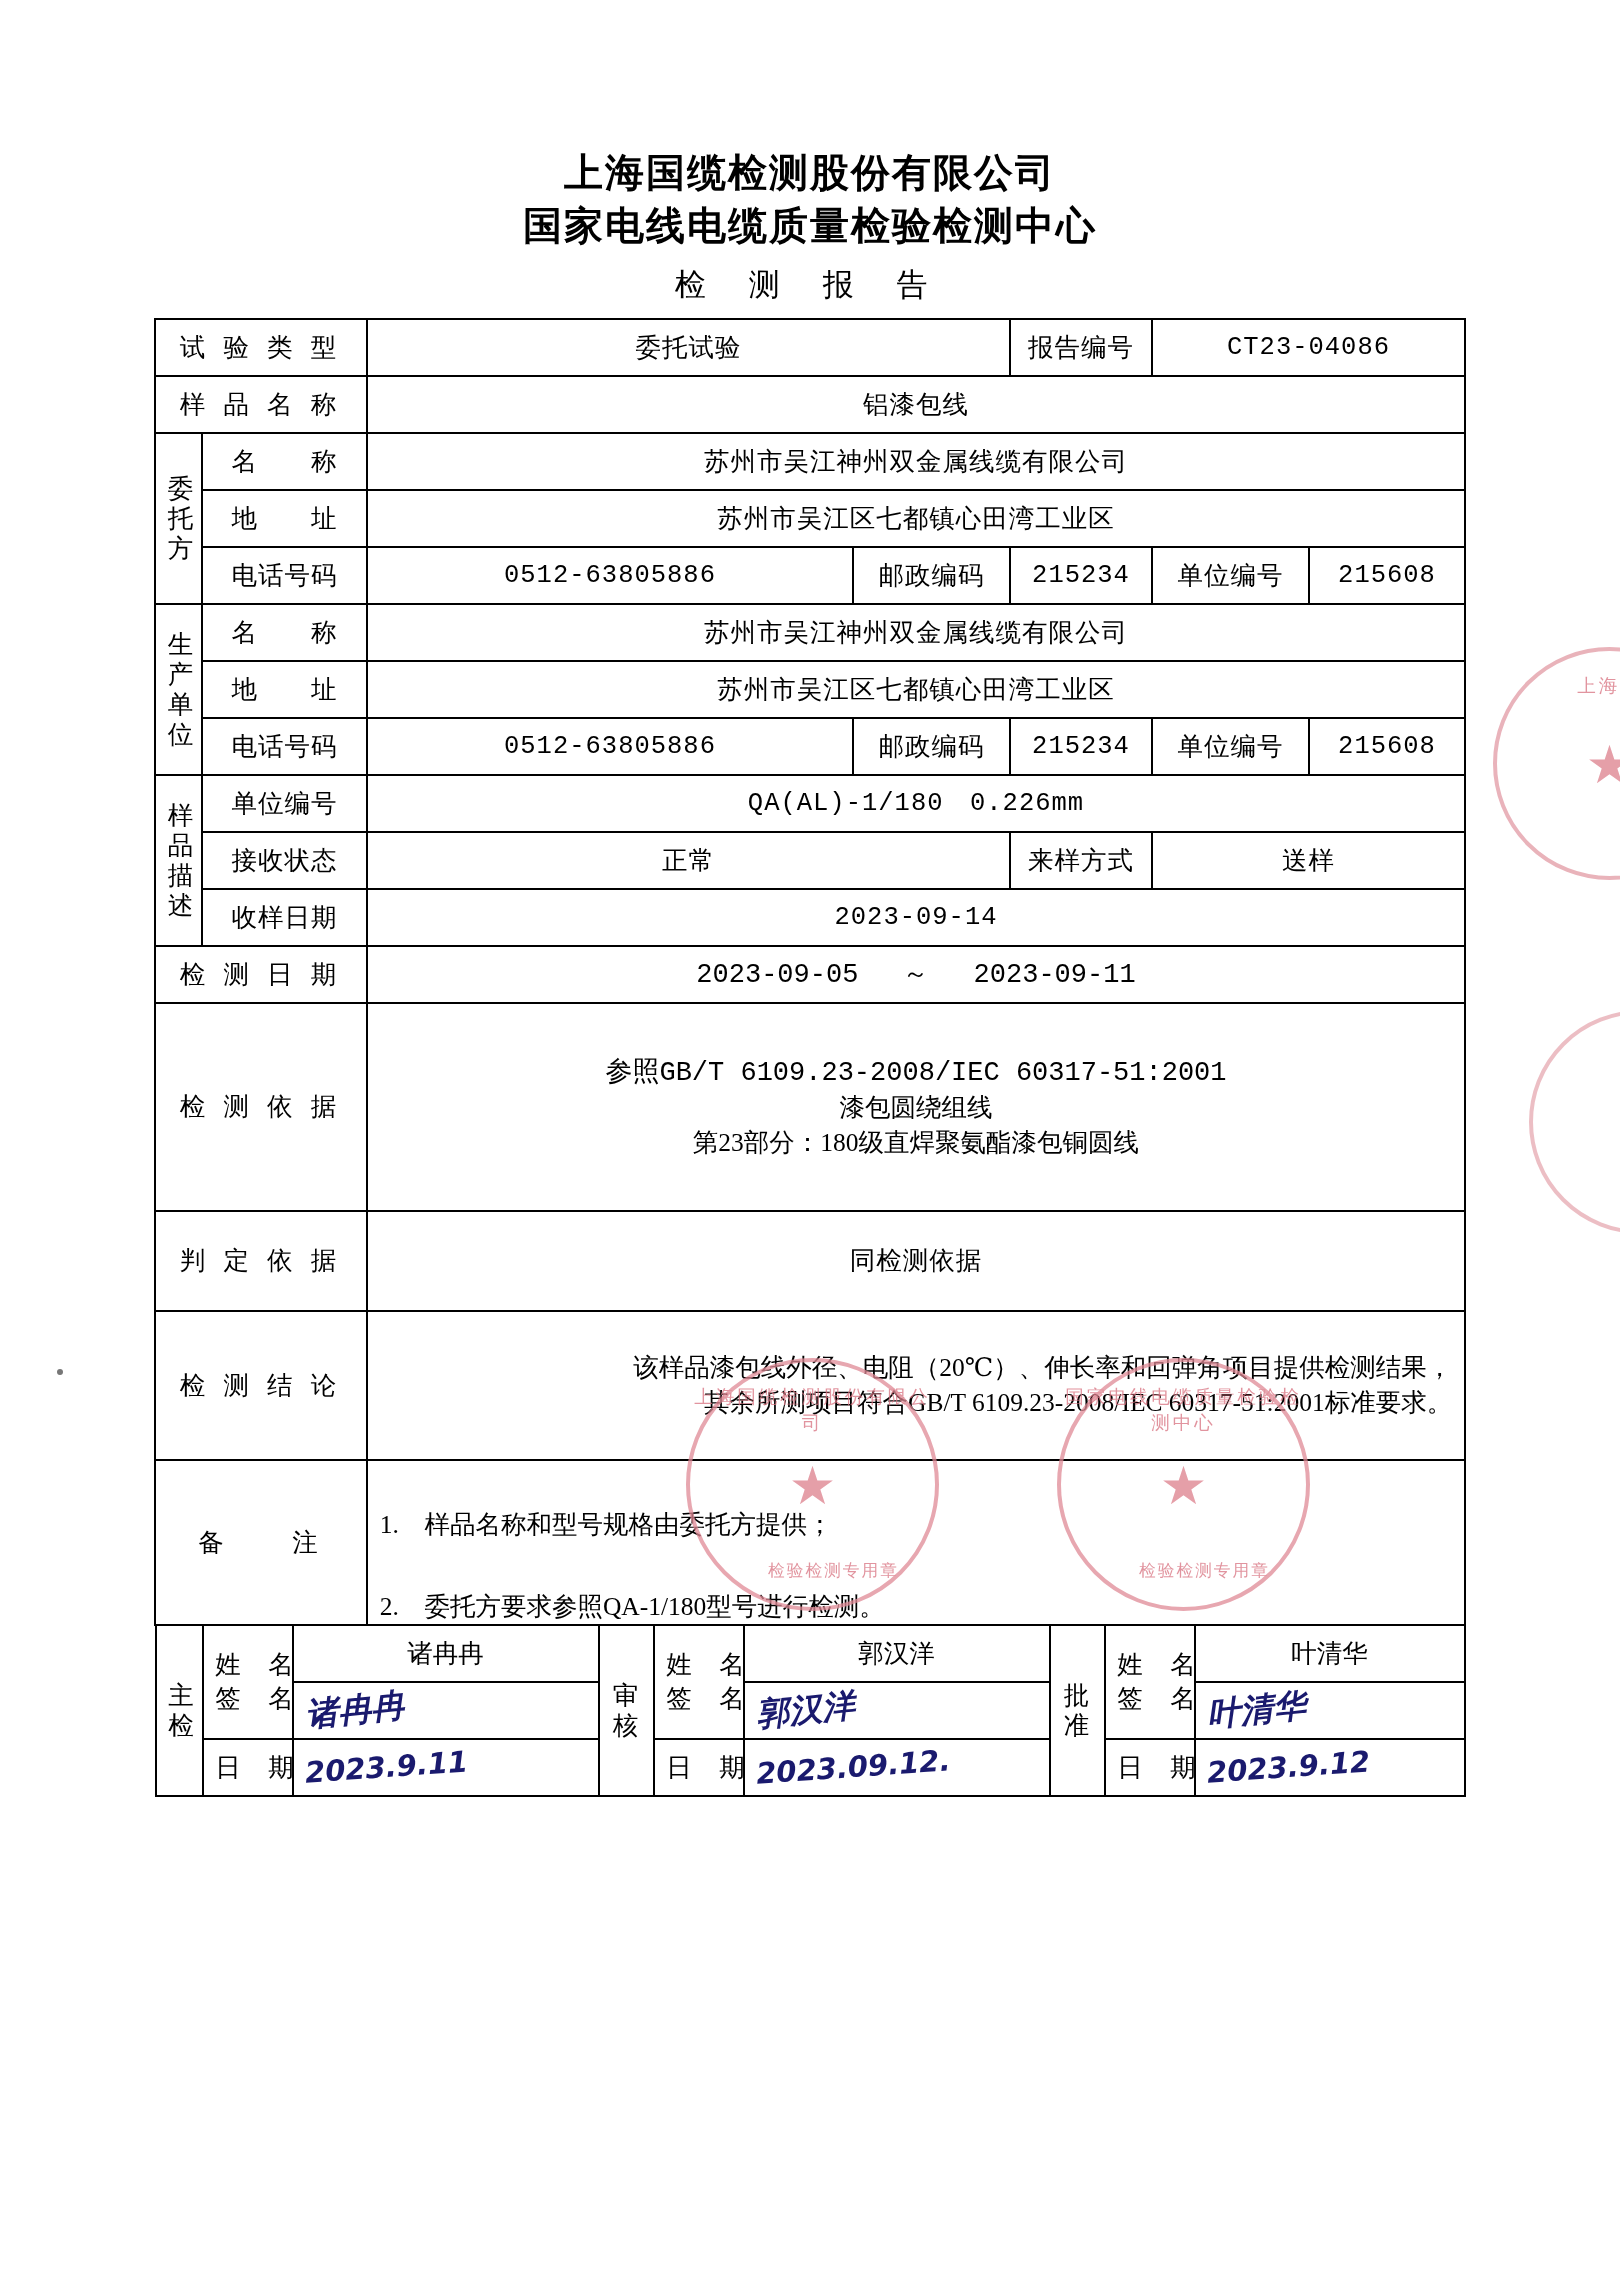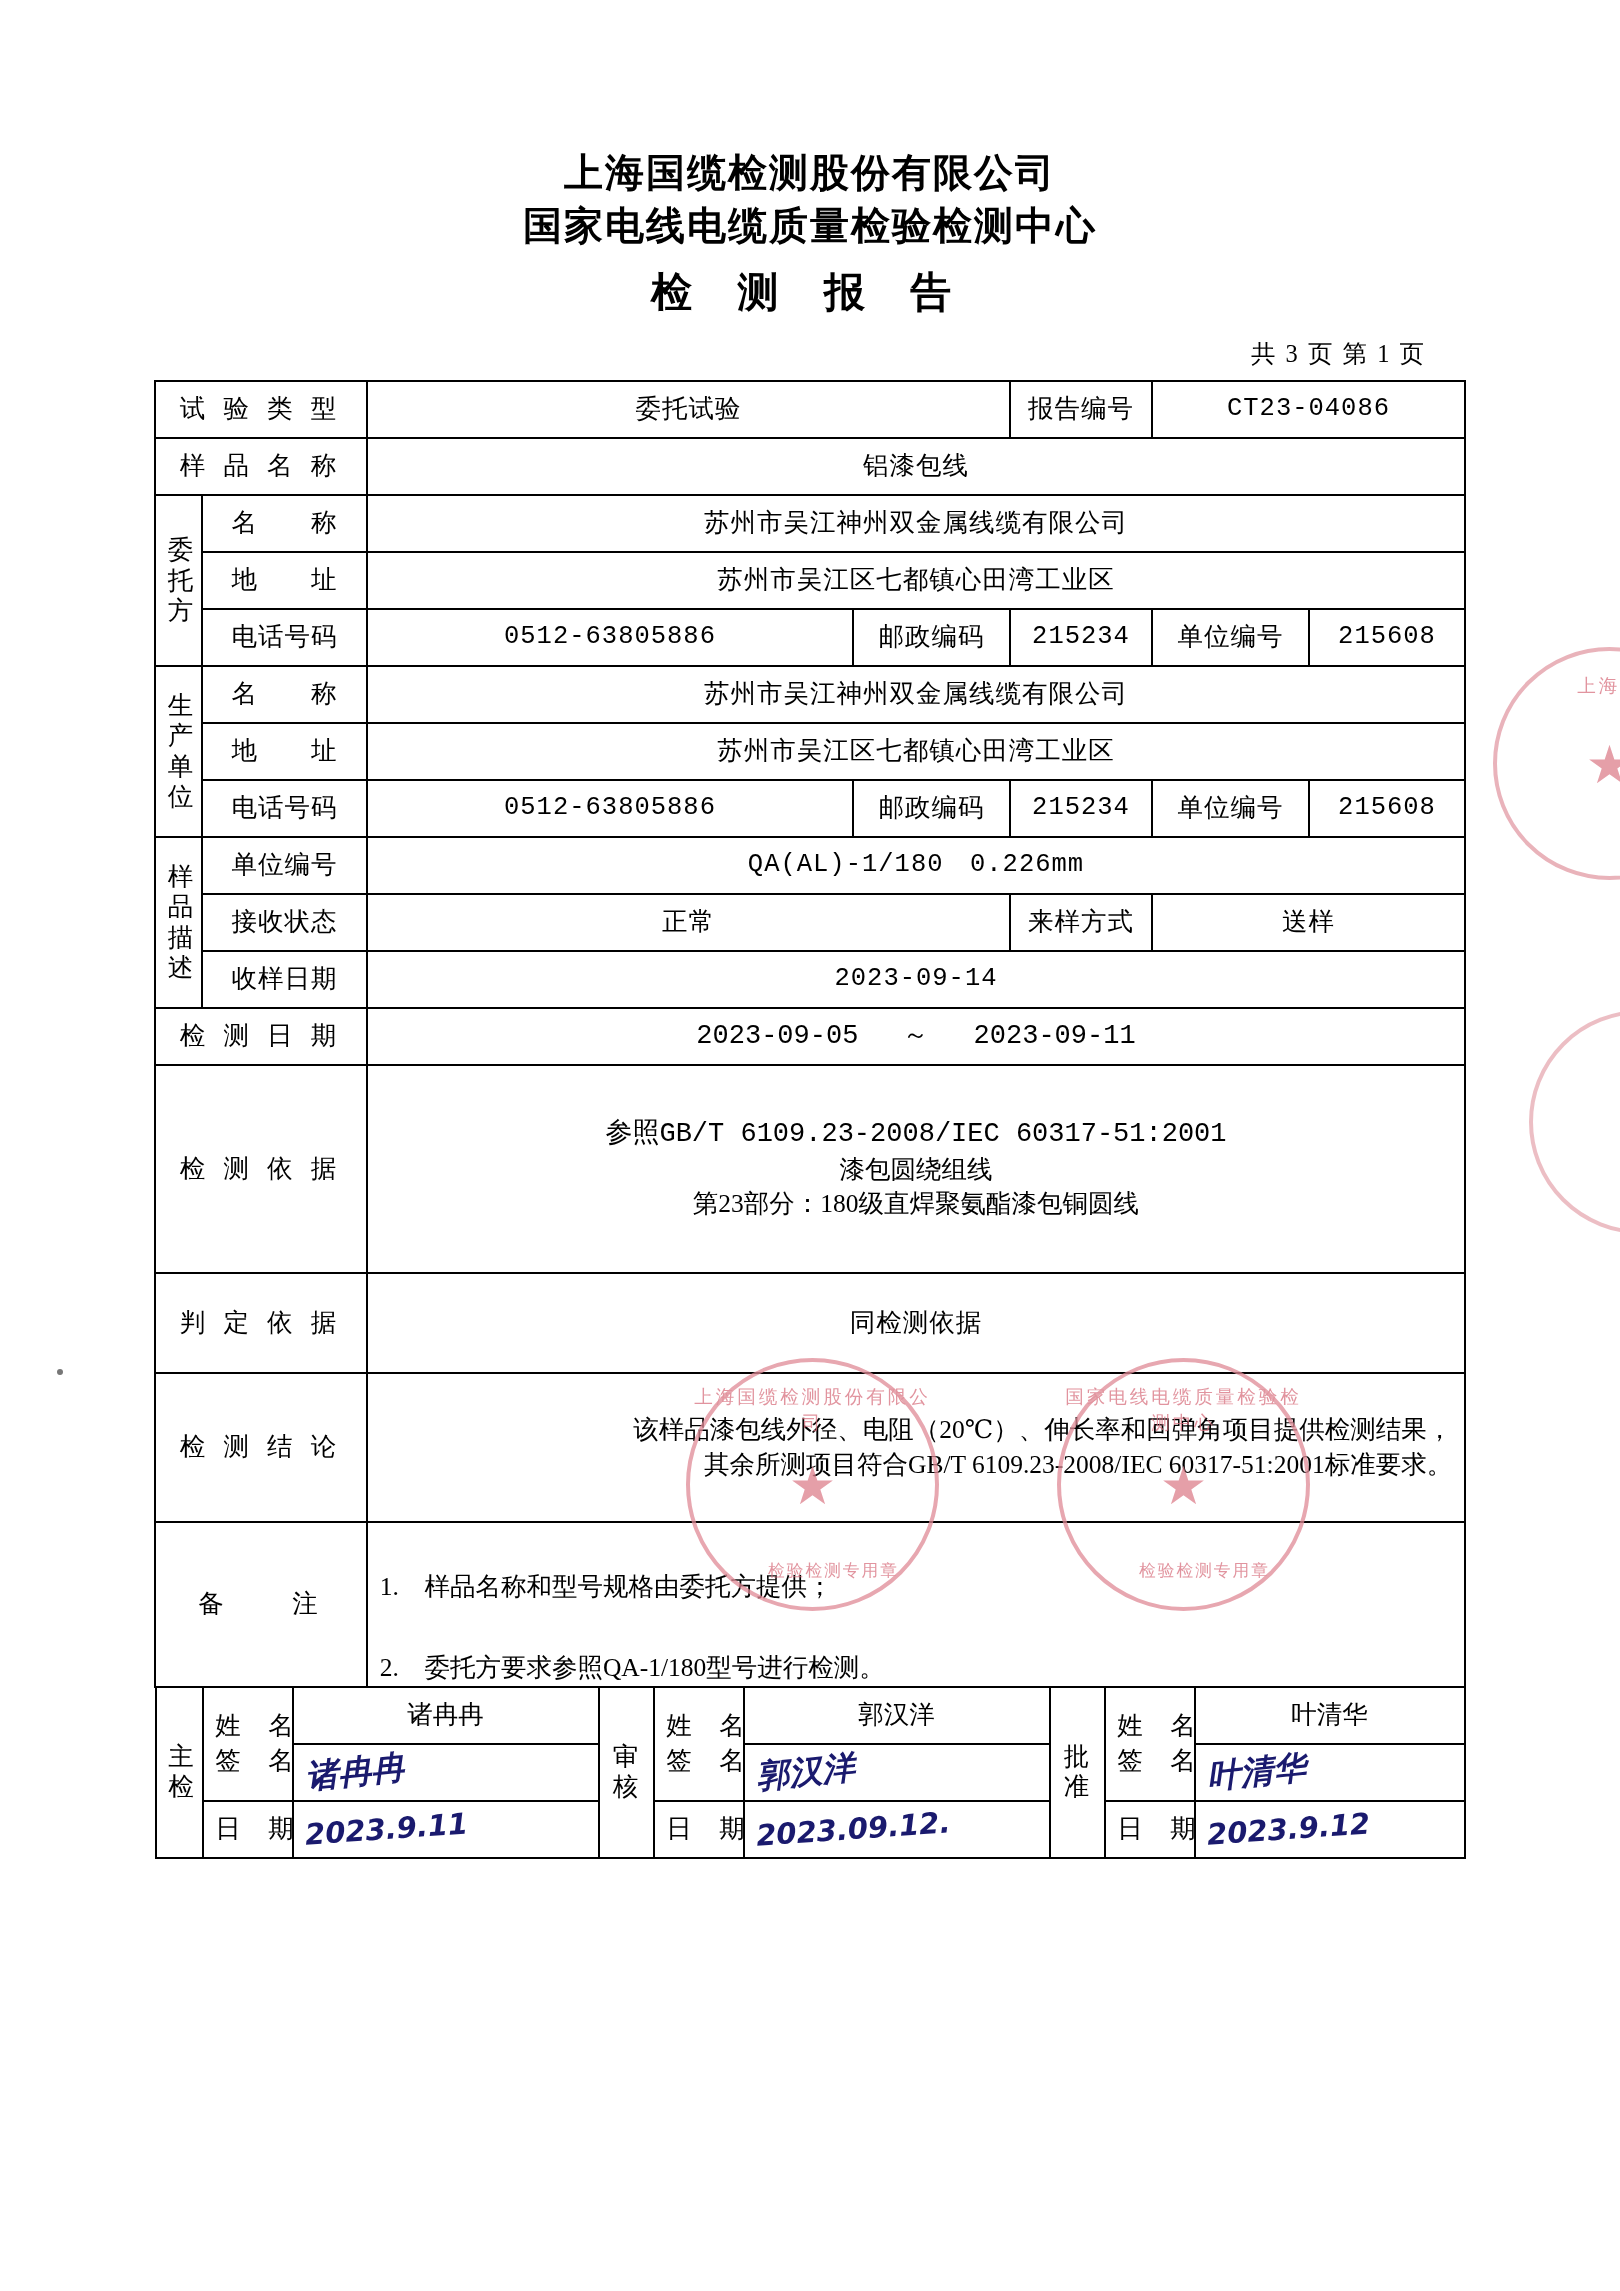--- a/index.html
+++ b/index.html
@@ -39,8 +39,8 @@
     line-height: 1.35;
   }
   .title-line3 {
-    font-size: 41px;
-    font-weight: 700;
+    font-size: 31px;
+    font-weight: 400;
     letter-spacing: 17.6px;
     line-height: 1.5;
     margin-top: 9.8px;

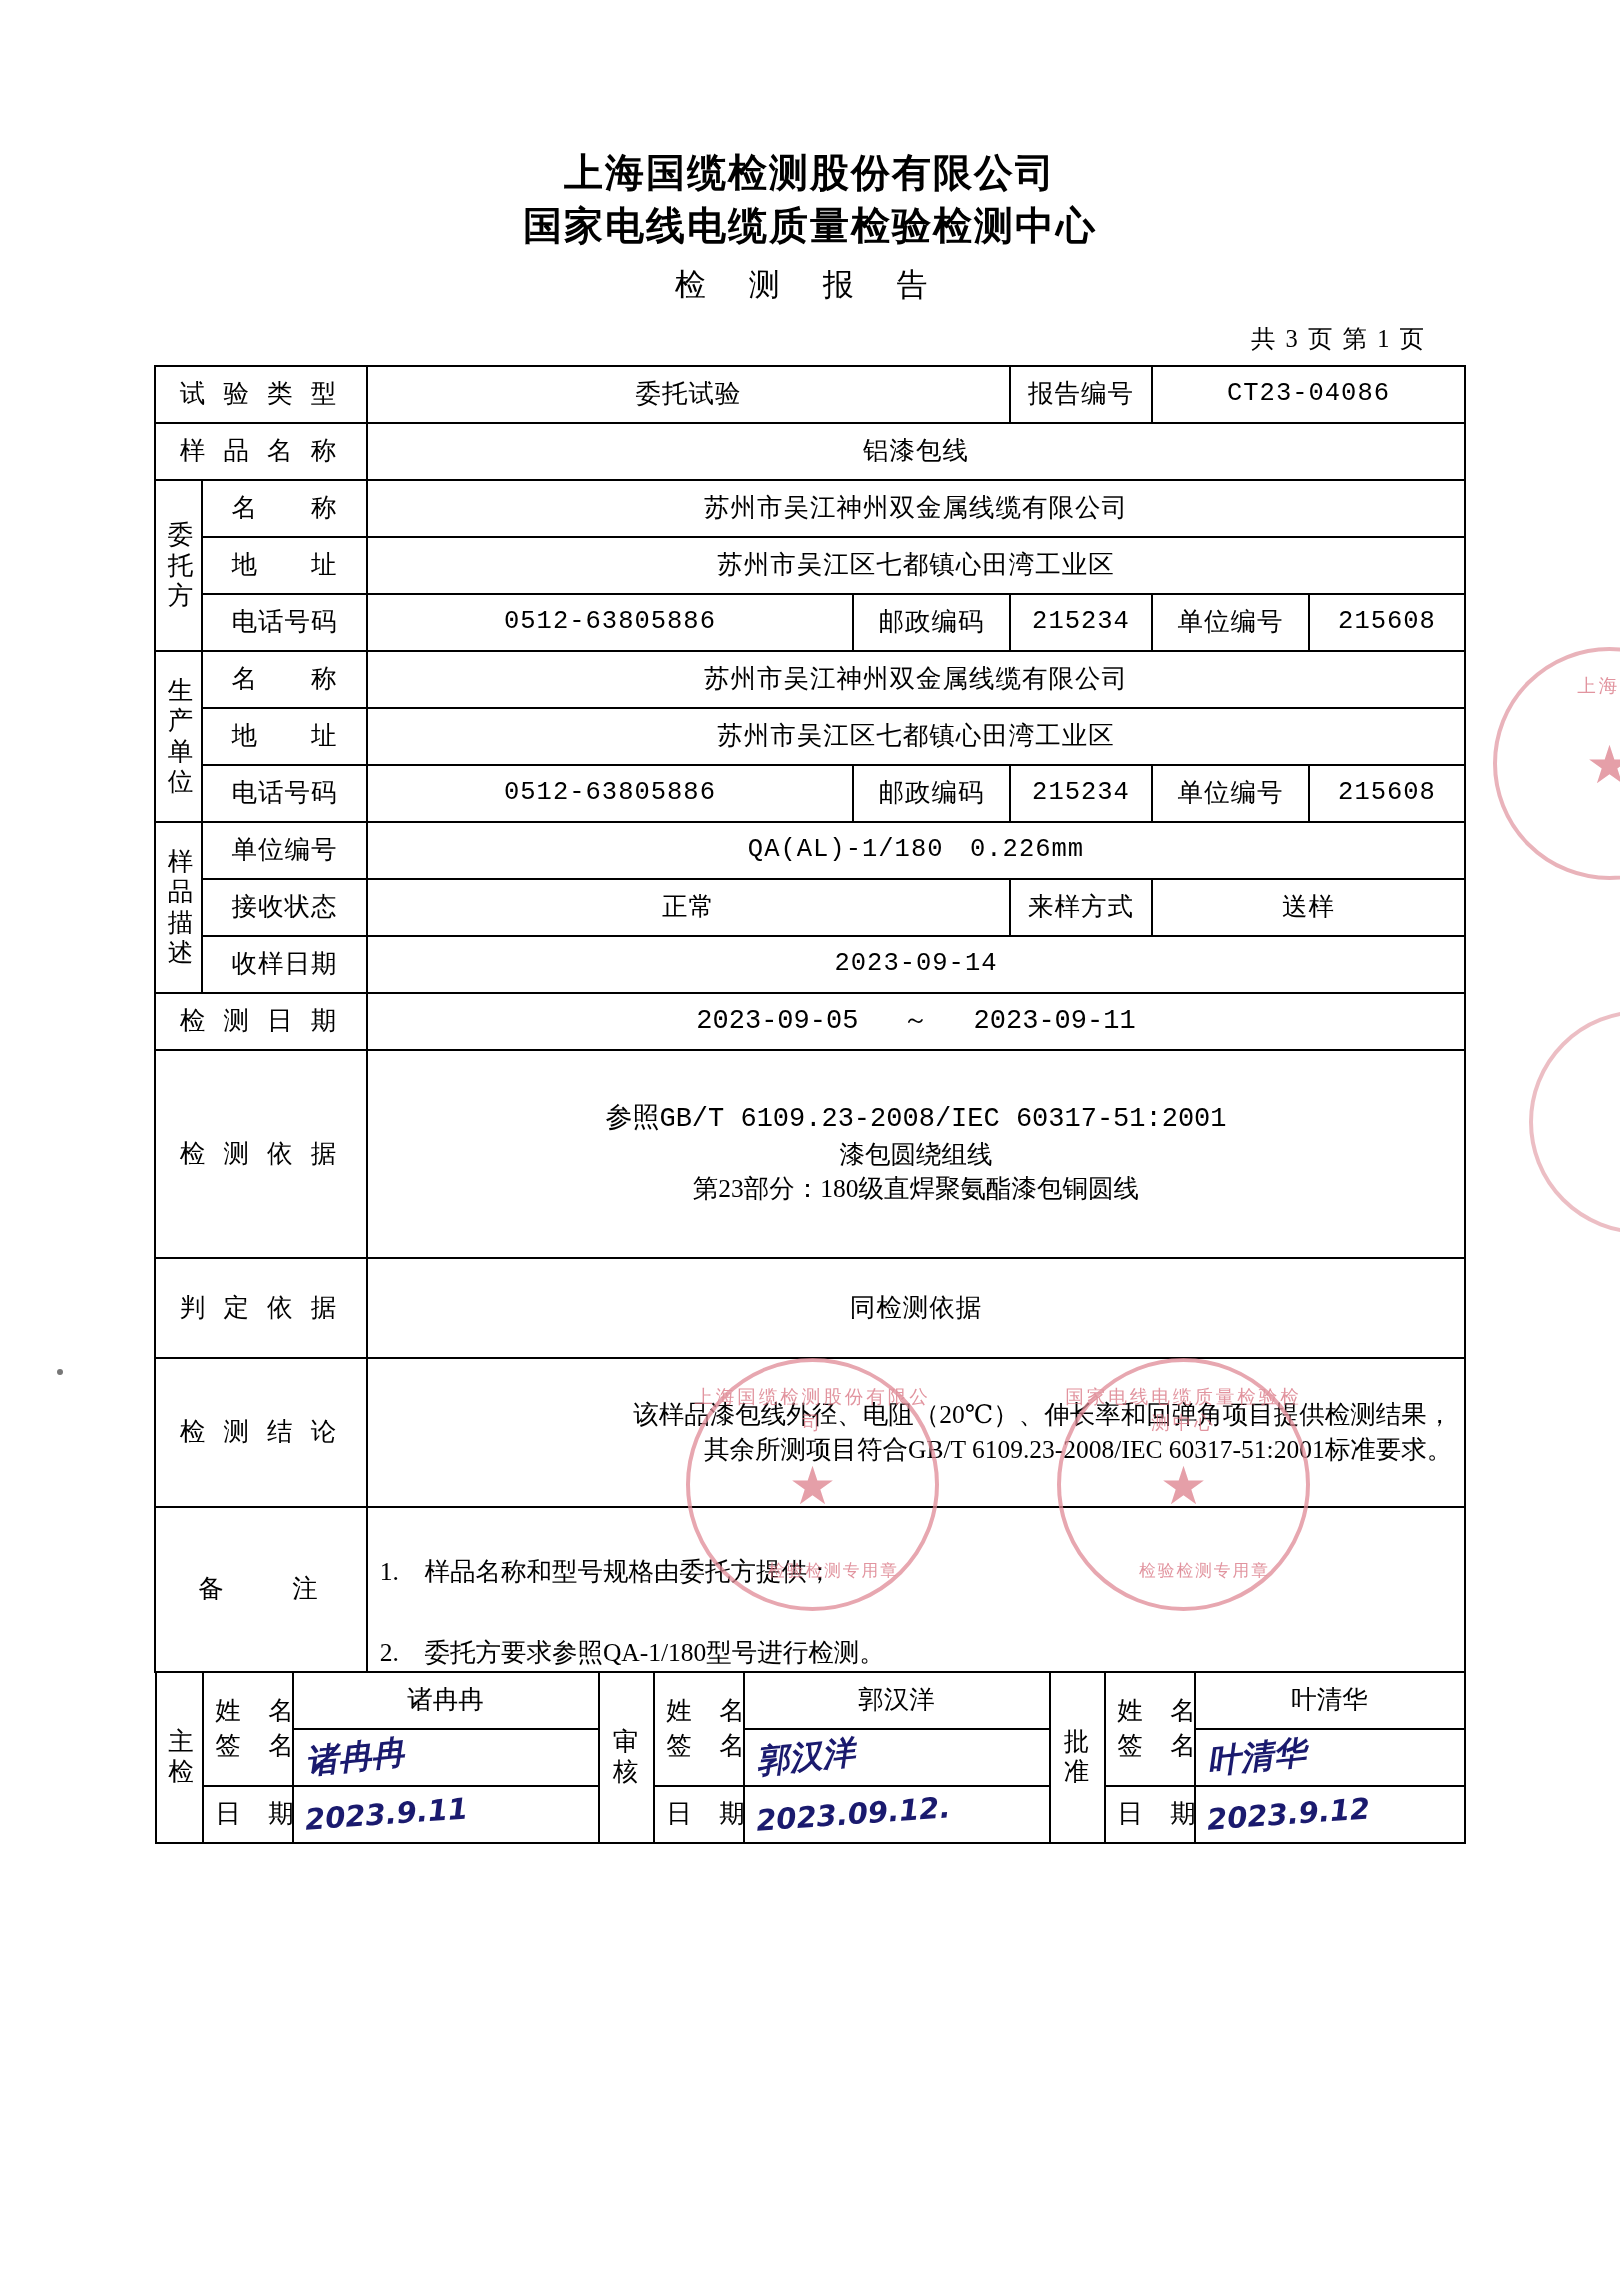--- a/index.html
+++ b/index.html
@@ -220,7 +220,6 @@
     <div class="title-line3">检 测 报 告</div>
   </div>
 
-  <div class="pageinfo">共 3 页 第 1 页</div>
 
   <table class="report">
     <colgroup>

